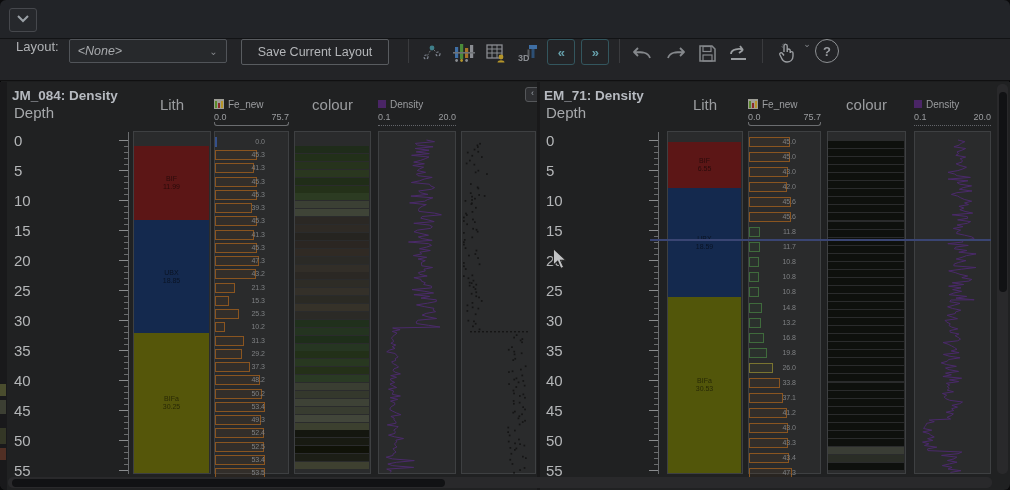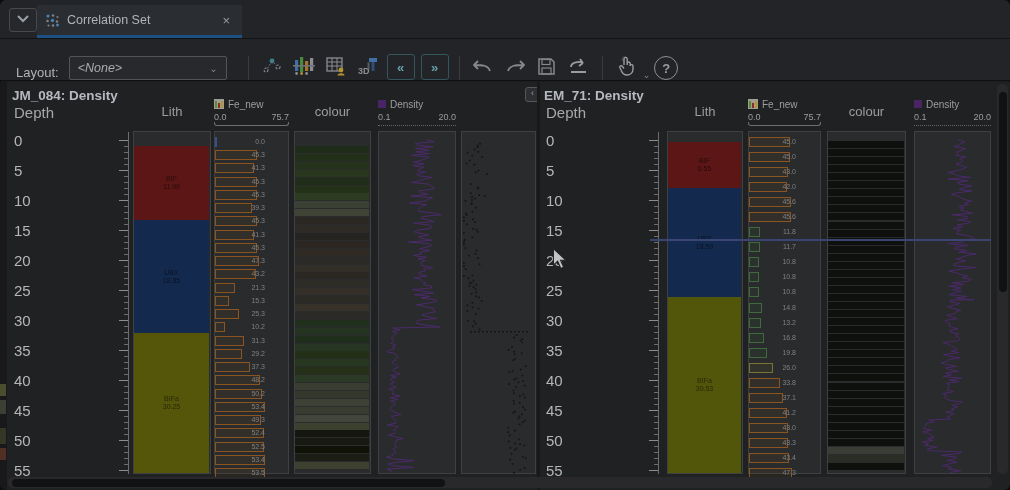--- a/index.html
+++ b/index.html
@@ -67,21 +67,6 @@
       <svg width="12" height="8" viewBox="0 0 12 8">
           <path d="M1 1 L6 6 L11 1" fill="none" stroke="#9aa0a6" stroke-width="2"></path>
         </svg>
-    </div>
-    <div class="tab">
-      <svg width="15" height="15" viewBox="0 0 15 15">
-        <circle cx="3" cy="3" r="1.6" fill="#4a7fae"></circle>
-          <circle cx="8" cy="2.5" r="1.3" fill="#7d8187"></circle>
-          <circle cx="12.5" cy="4" r="1.1" fill="#7d8187"></circle>
-        <circle cx="2.5" cy="8" r="1.3" fill="#7d8187"></circle>
-          <circle cx="7.5" cy="7.5" r="1.7" fill="#4a7fae"></circle>
-          <circle cx="12" cy="8.5" r="1.2" fill="#7d8187"></circle>
-        <circle cx="3.5" cy="12.5" r="1.1" fill="#7d8187"></circle>
-          <circle cx="8" cy="12.5" r="1.3" fill="#7d8187"></circle>
-          <circle cx="12.5" cy="12" r="1.5" fill="#4a7fae"></circle>
-      </svg>
-      <span class="tab-lb">Correlation Set</span>
-      <span class="tab-x">×</span>
     </div>
   </div>
 

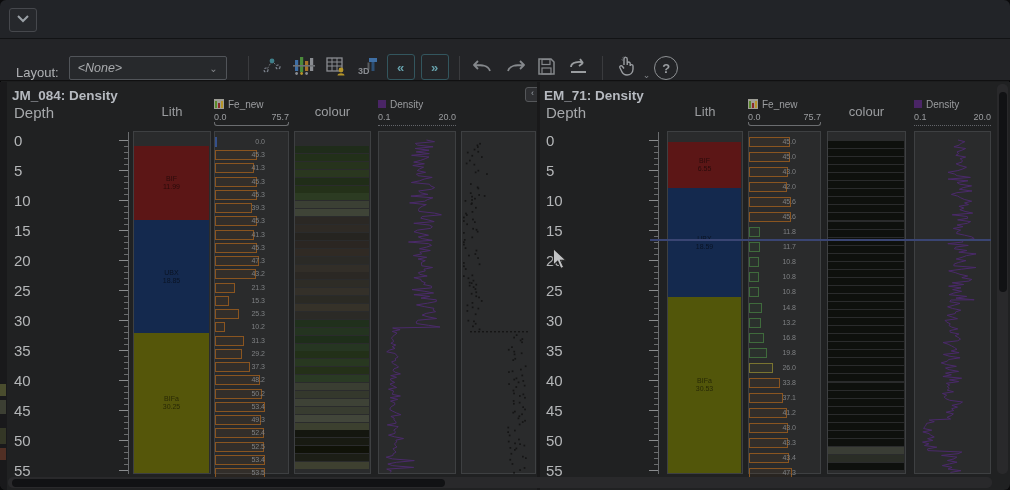--- a/index.html
+++ b/index.html
@@ -17,7 +17,7 @@
   .tab-x{color:#9a9da1;font-size:13px;padding:0 4px;}
   
   .toolbar{position:absolute;left:0;top:39px;width:1010px;height:42px;background:#232427;border-bottom:1px solid #101011;
-           display:flex;align-items:flex-end;padding:0 16px;box-sizing:border-box;}
+           display:flex;align-items:flex-start;padding:0 16px;box-sizing:border-box;}
   .tb-label{color:#b0b2b5;font-size:13px;margin-right:10px;}
   .tb-select{width:158px;height:24px;background:#27292c;border:1px solid #515459;border-radius:2px;display:flex;align-items:center;
              padding:0 8px;box-sizing:border-box;margin-right:14px;}

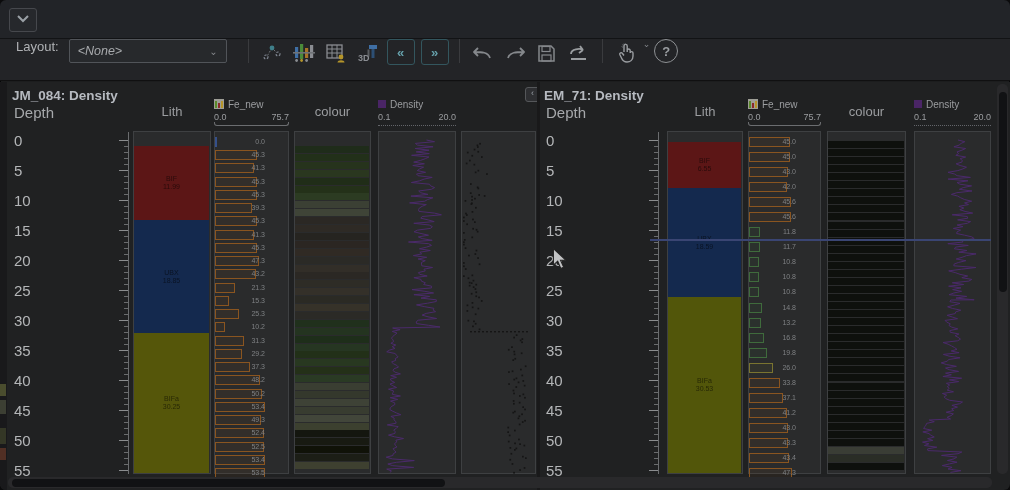--- a/index.html
+++ b/index.html
@@ -76,6 +76,7 @@
       <span class="val">&lt;None&gt;</span>
       <span class="chev">⌄</span>
     </div>
+    <button class="tb-btn">Save Current Layout</button>
     <div class="vsep"></div>
 
     <div class="ticon">

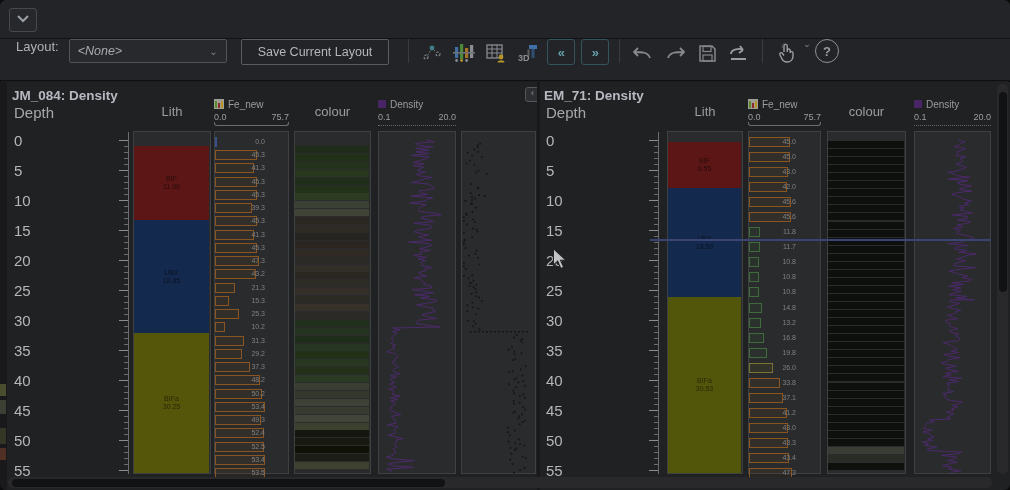--- a/index.html
+++ b/index.html
@@ -38,7 +38,7 @@
   .collapse-btn{position:absolute;top:5px;width:13px;height:13px;background:#2e2f32;border:1px solid #55575a;border-radius:3px;
                 color:#9aa0a6;font-size:9px;line-height:11px;text-align:center;}
   .depth-hd{position:absolute;top:22px;color:#a6a8ab;font-size:15px;}
-  .col-hd{position:absolute;top:22px;color:#9b9da0;font-size:13px;text-align:center;}
+  .col-hd{position:absolute;top:14px;color:#9b9da0;font-size:15px;text-align:center;}
   .trk-hd{position:absolute;top:16px;}
   .trk-hd .r1{display:flex;align-items:center;color:#9b9da0;font-size:10px;height:12px;}
   .trk-hd .r2{display:flex;justify-content:space-between;color:#9b9da0;font-size:9px;height:12px;align-items:flex-end;}

